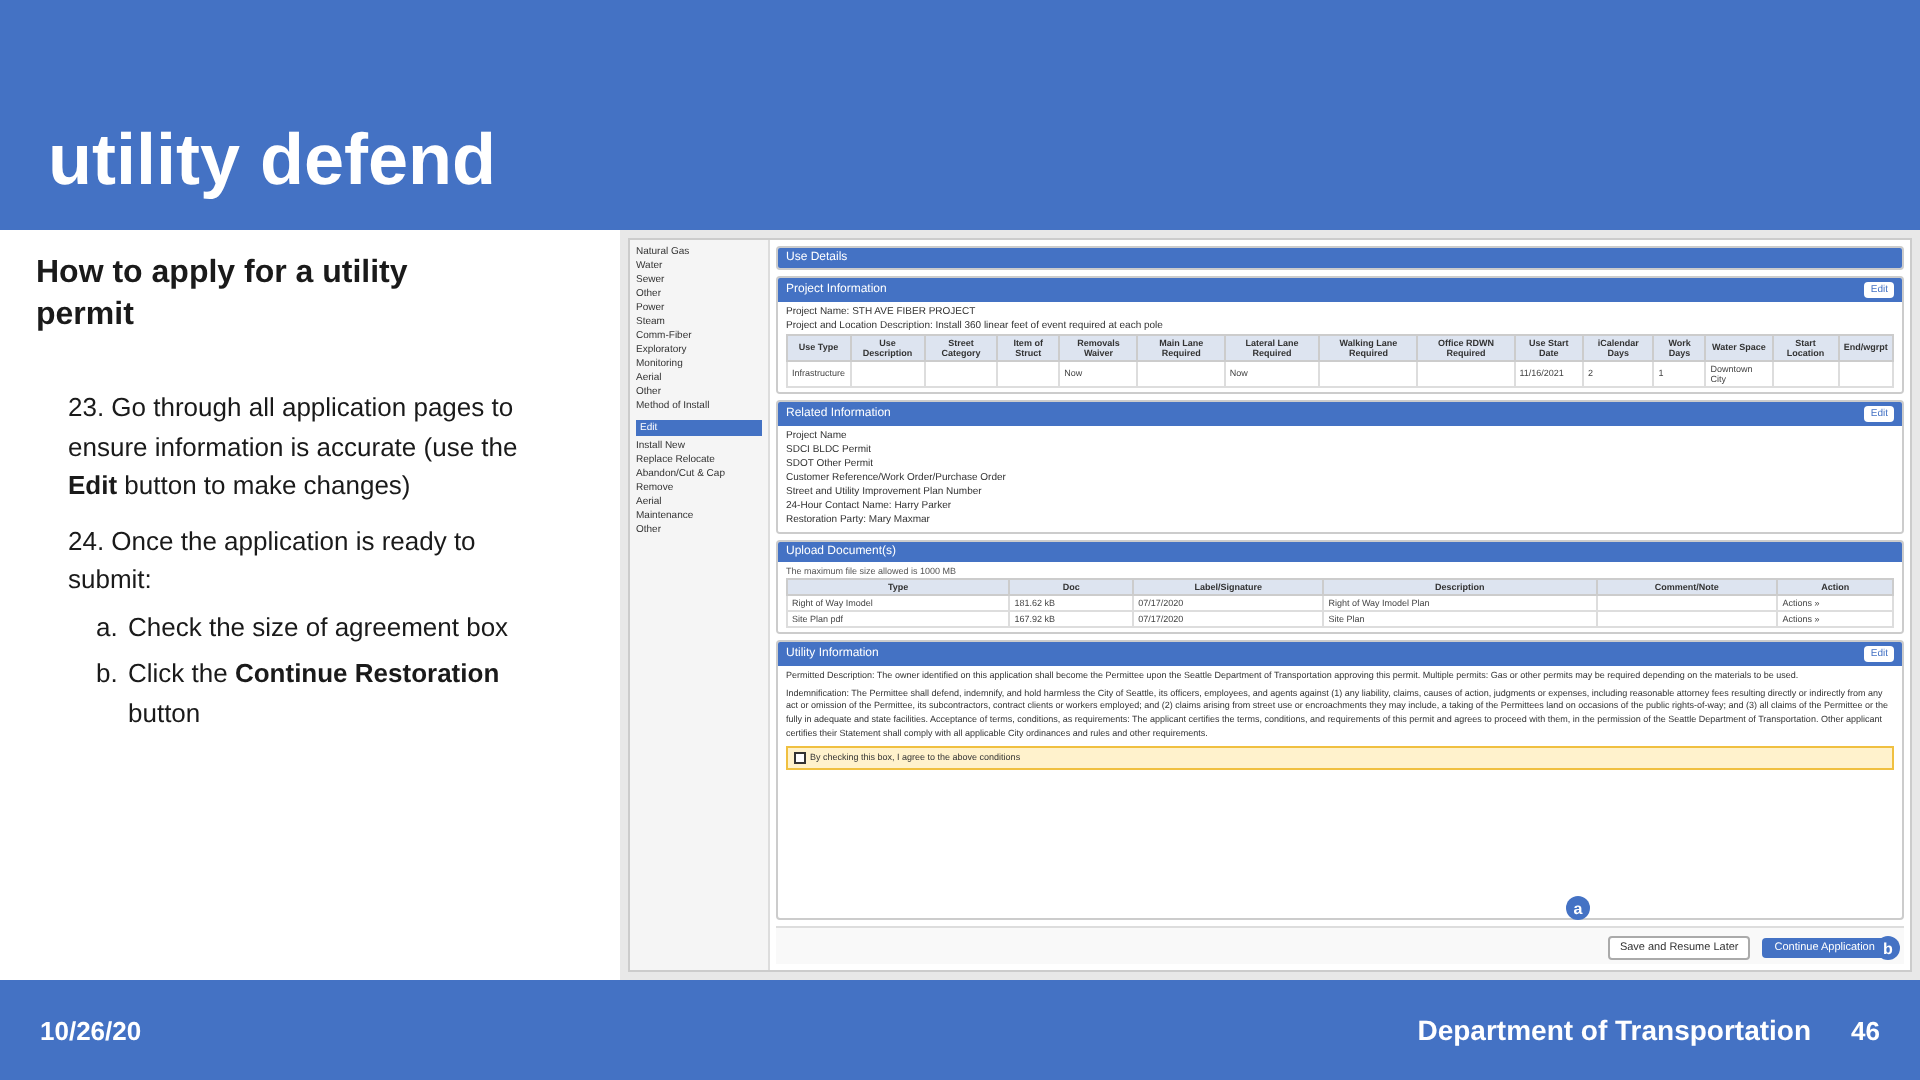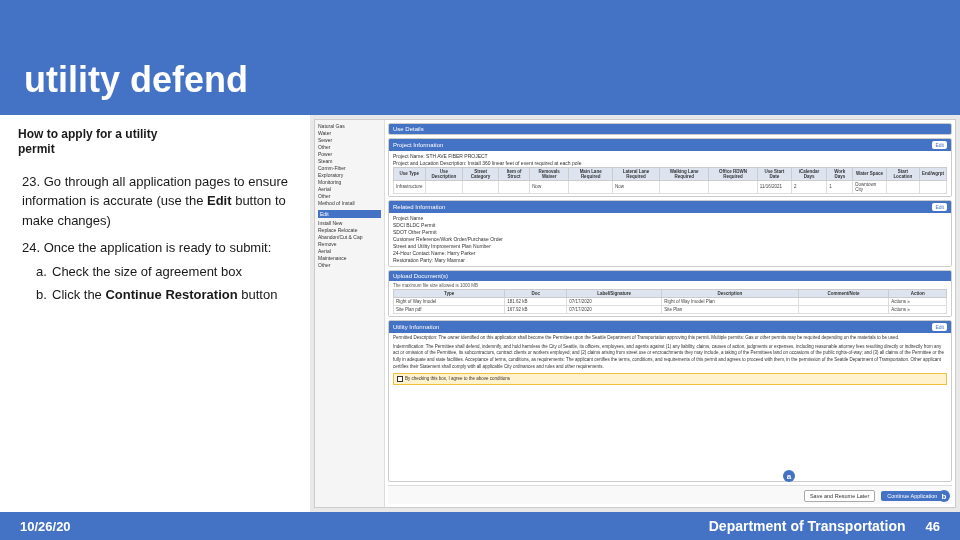--- a/index.html
+++ b/index.html
@@ -43,7 +43,7 @@
       background: #fff;
     }
     .left-subtitle {
-      font-size: 12px;
+      font-size: 16px;
       font-weight: bold;
       color: #1a1a1a;
       margin-bottom: 10px;

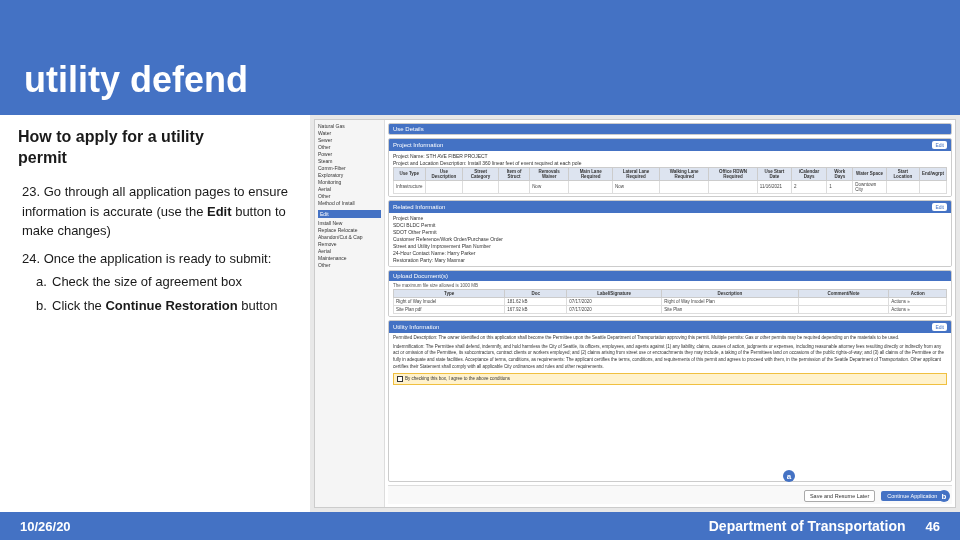--- a/index.html
+++ b/index.html
@@ -52,7 +52,7 @@
     .steps-list {
       list-style: none;
       padding: 0;
-      margin: 4px;
+      margin: 16px;
       font-size: 13px;
       color: #1a1a1a;
       line-height: 1.5;

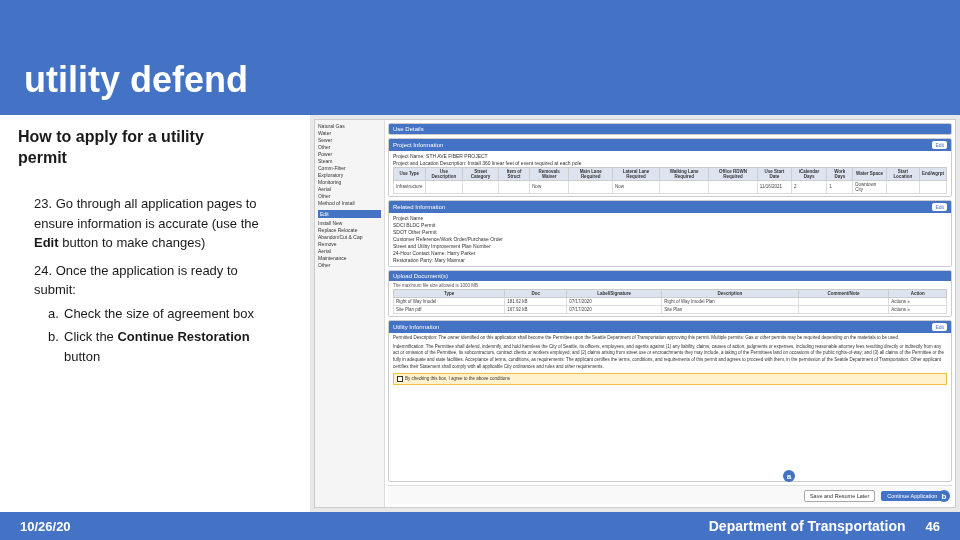--- a/index.html
+++ b/index.html
@@ -85,7 +85,7 @@
       background: #4472C4;
       color: #fff;
       font-size: 13px;
-      padding: 6px 20px;
+      padding: 17px 20px;
       display: flex;
       align-items: center;
       gap: 20px;

